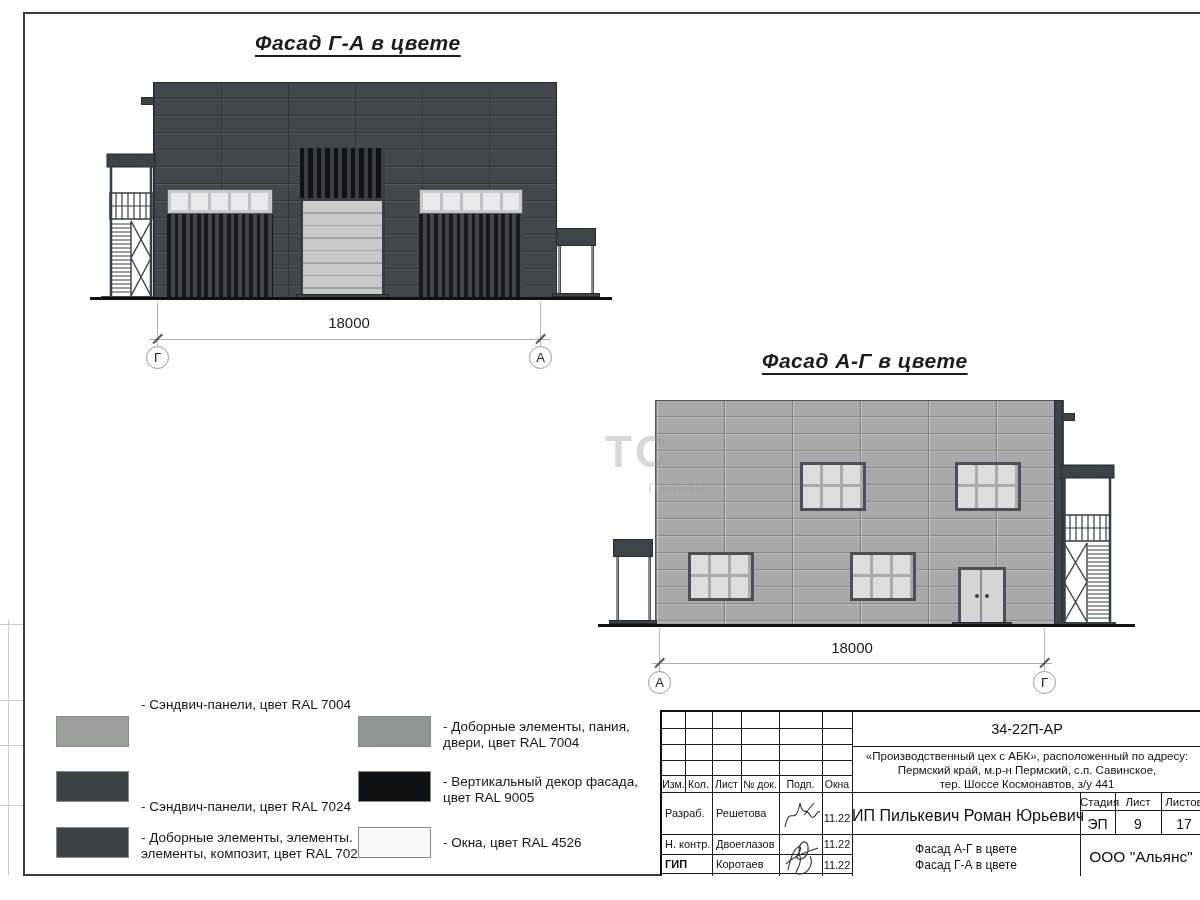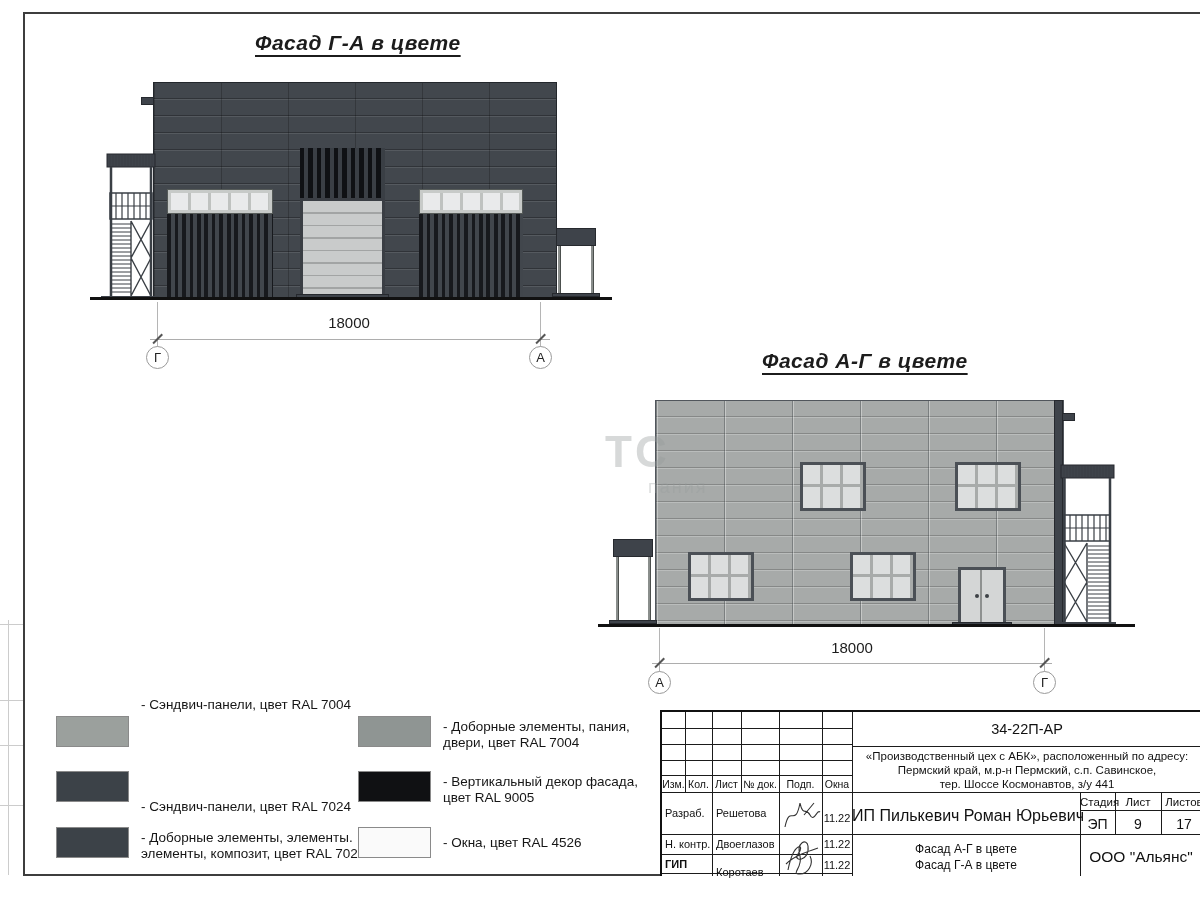--- a/index.html
+++ b/index.html
@@ -251,7 +251,7 @@
   <div class="tb-text" style="left:54px;top:126px;">Двоеглазов</div>
   <div class="tb-text tb-center" style="left:160px;top:126px;width:30px;">11.22</div>
   <div class="tb-text" style="left:3px;top:146px;font-weight:bold;">ГИП</div>
-  <div class="tb-text" style="left:54px;top:154px;">Коротаев</div>
+  <div class="tb-text" style="left:54px;top:146px;">Коротаев</div>
   <div class="tb-text tb-center" style="left:160px;top:147px;width:30px;">11.22</div>
 
   <svg class="sig-svg" style="left:118px;top:83px;" width="42" height="38" viewBox="0 0 42 38">

